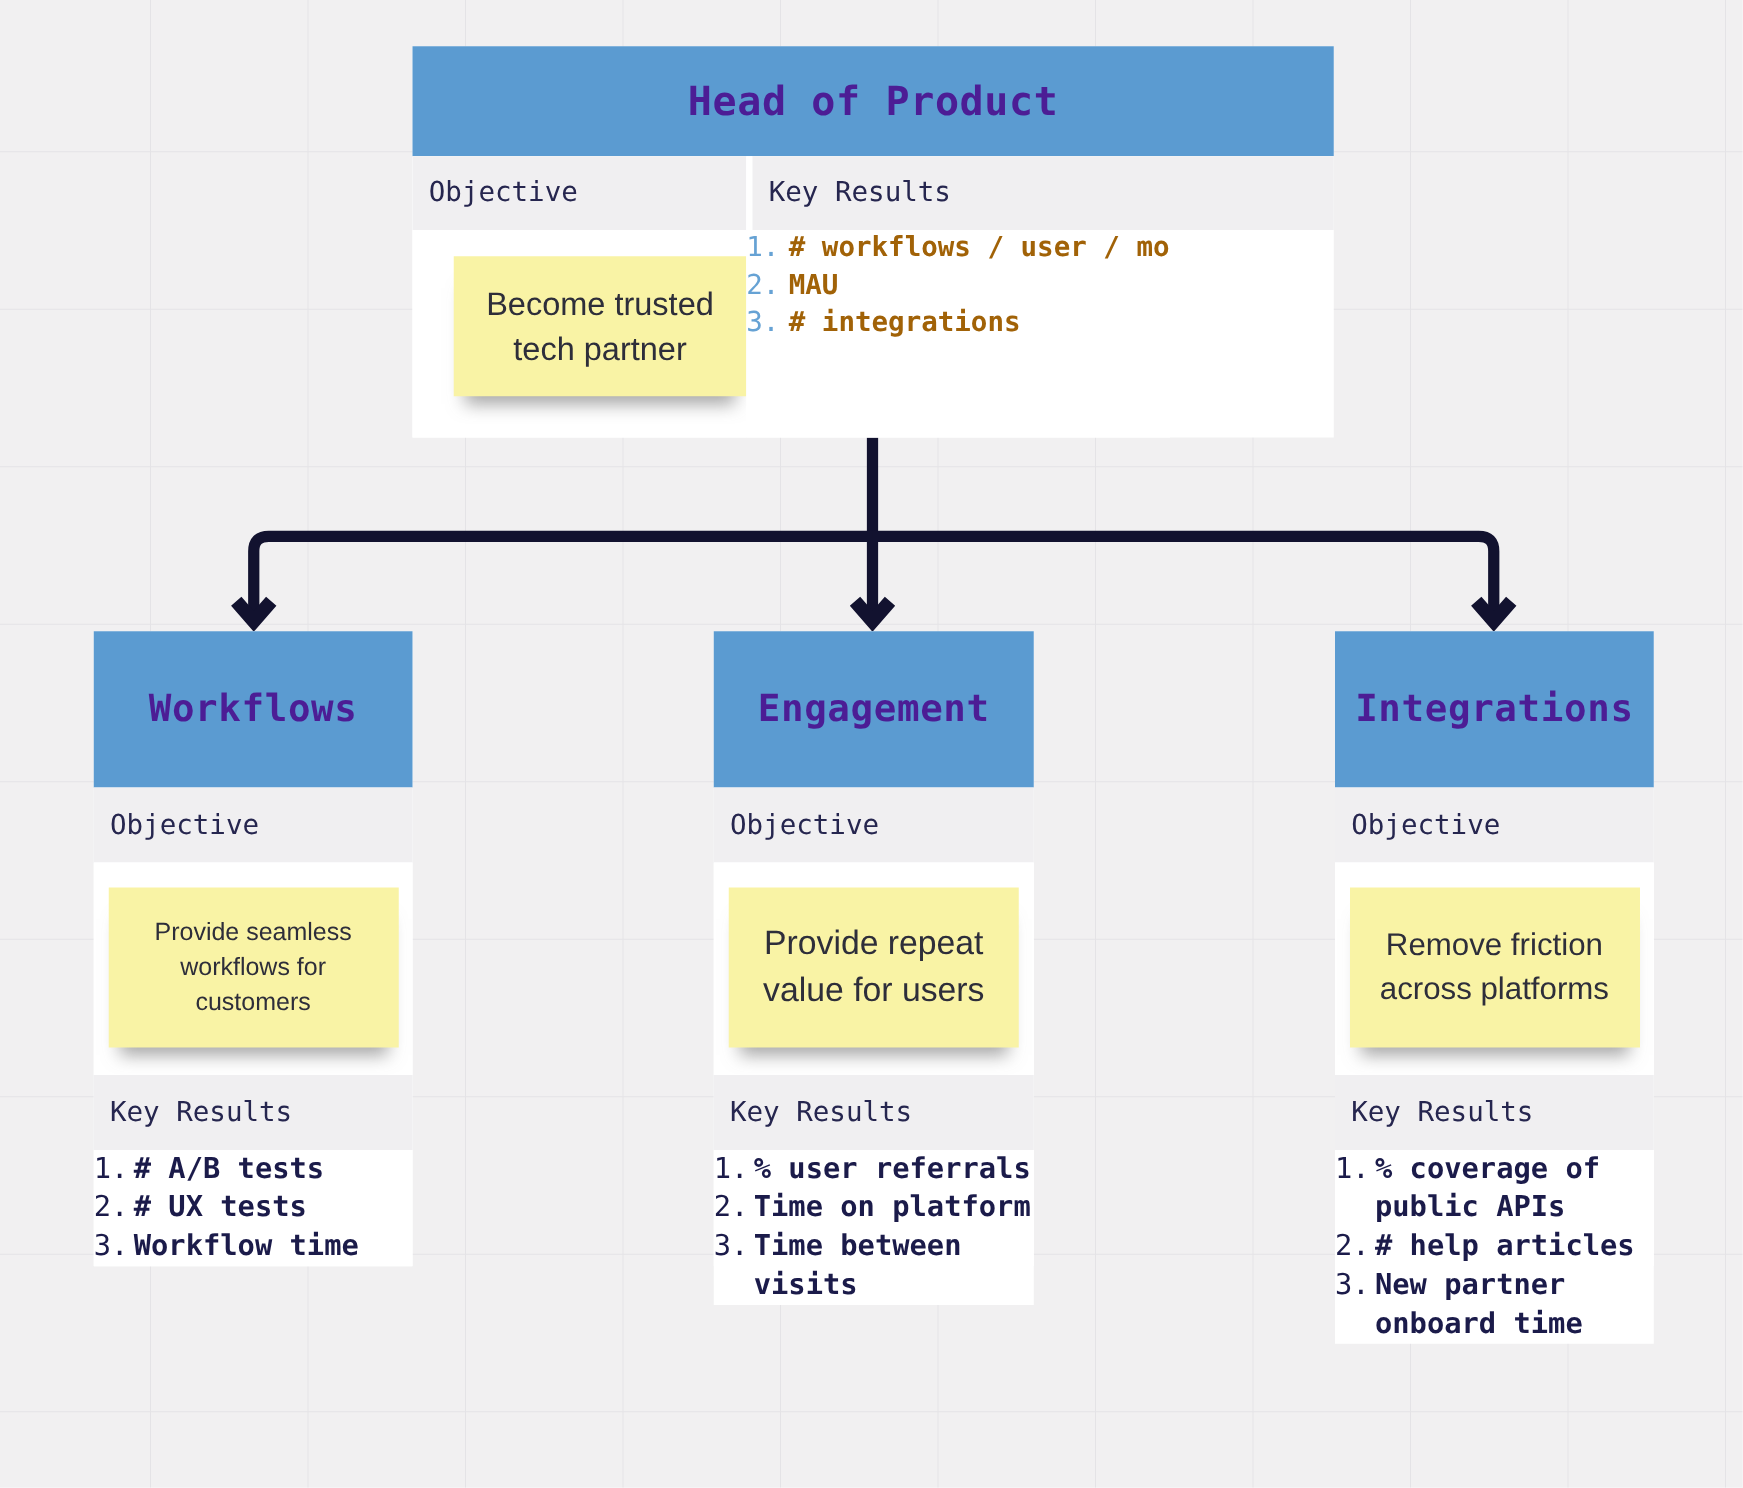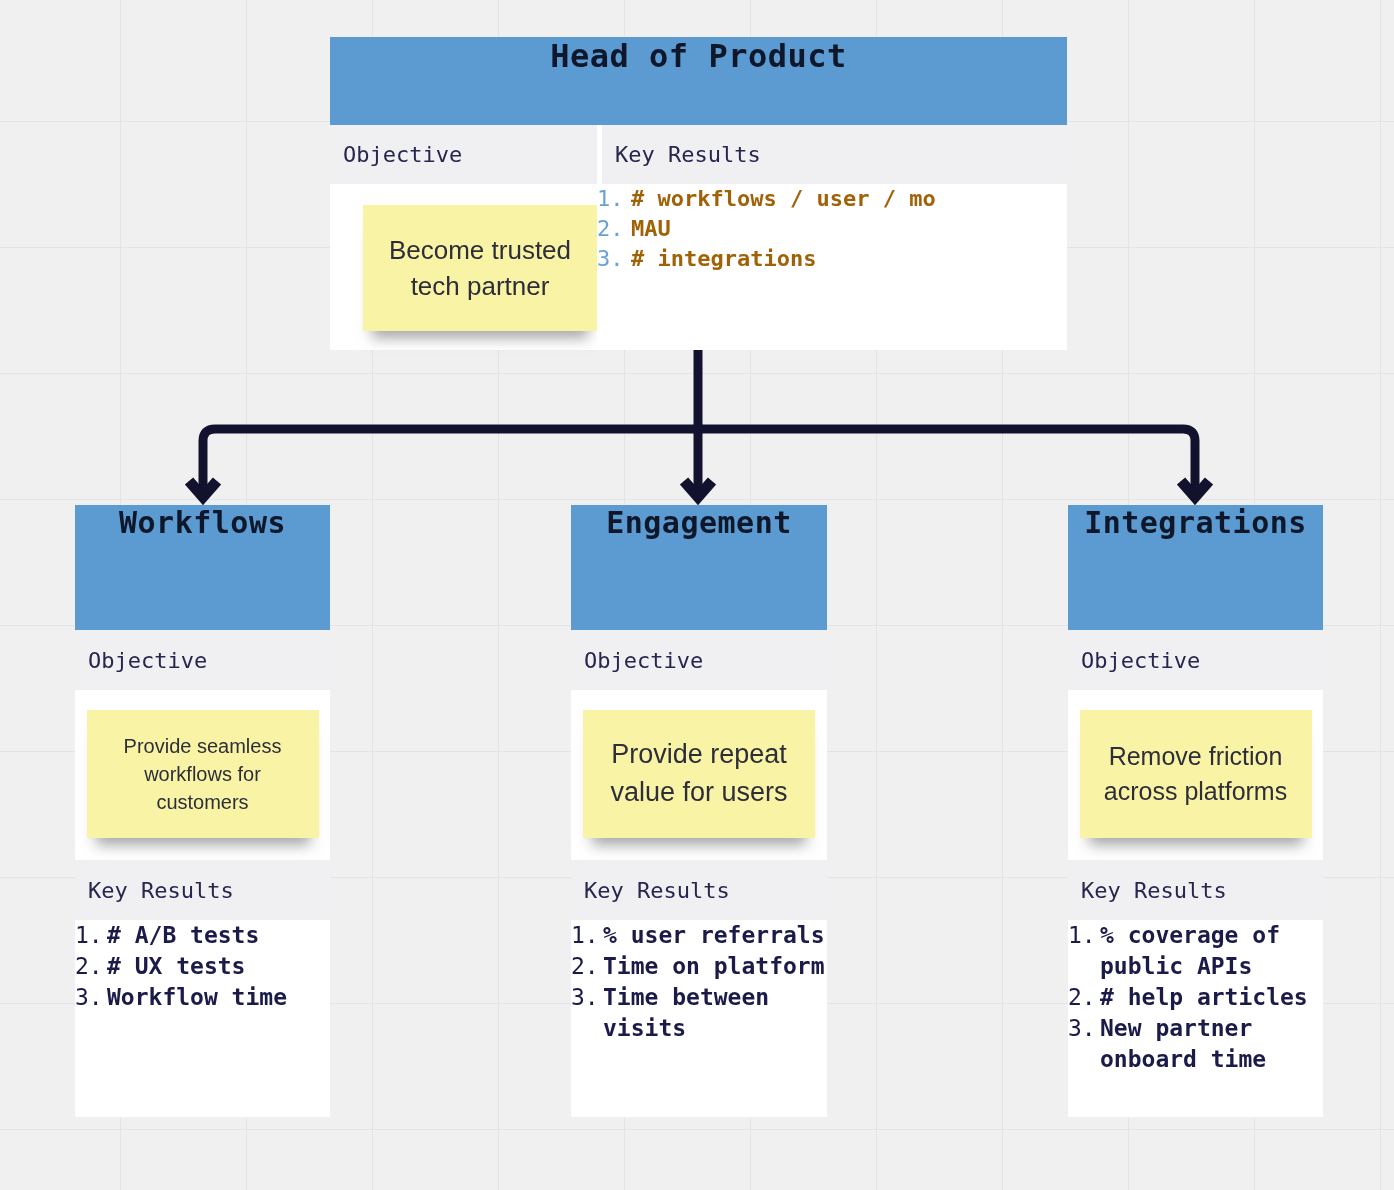--- a/index.html
+++ b/index.html
@@ -24,8 +24,8 @@
 
   .card{position:absolute;background:#ffffff;z-index:2;display:flex;flex-direction:column;}
   .card-header{
-    background:#5b9bd1;display:flex;align-items:flex-start;justify-content:center;
-    color:#0f172a;font-weight:bold;letter-spacing:0.5px;flex:none;
+    background:#5b9bd1;display:flex;align-items:center;justify-content:center;
+    color:#4c1d95;font-weight:bold;letter-spacing:0.5px;flex:none;
   }
   .label-row{background:#f0eff1;display:flex;align-items:center;flex:none;}
   .label-text{color:#26264f;font-size:22px;}

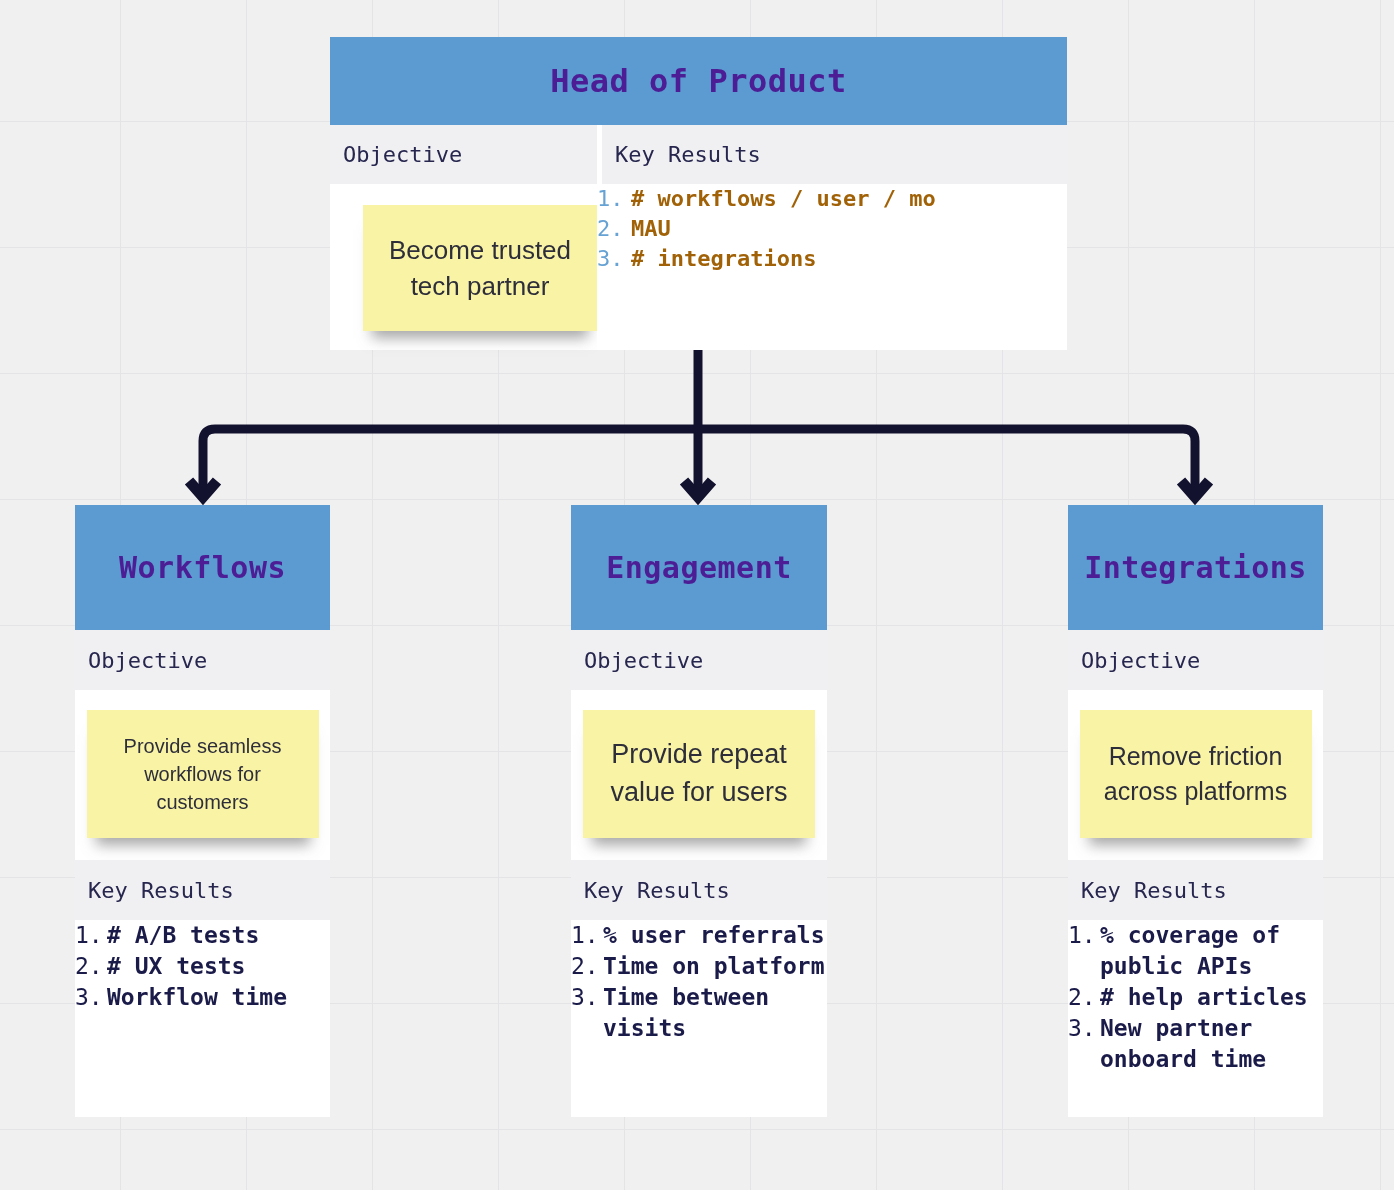--- a/index.html
+++ b/index.html
@@ -50,7 +50,7 @@
     box-shadow:0 16px 13px -9px rgba(95,95,95,0.55);
     line-height:1.4;
   }
-  .root-sticky{width:234px;height:126px;margin:21px 0 0 33px;font-size:26px;padding:0 8px;box-sizing:border-box;}
+  .root-sticky{width:234px;height:112px;margin:21px 0 0 33px;font-size:26px;padding:0 8px;box-sizing:border-box;}
   .child-sticky{width:232px;min-height:128px;margin:20px auto 0;font-size:24px;padding:6px 10px;box-sizing:border-box;}
   .sticky.size-l{font-size:27px;}
   .sticky.size-m{font-size:25px;text-align:center;}

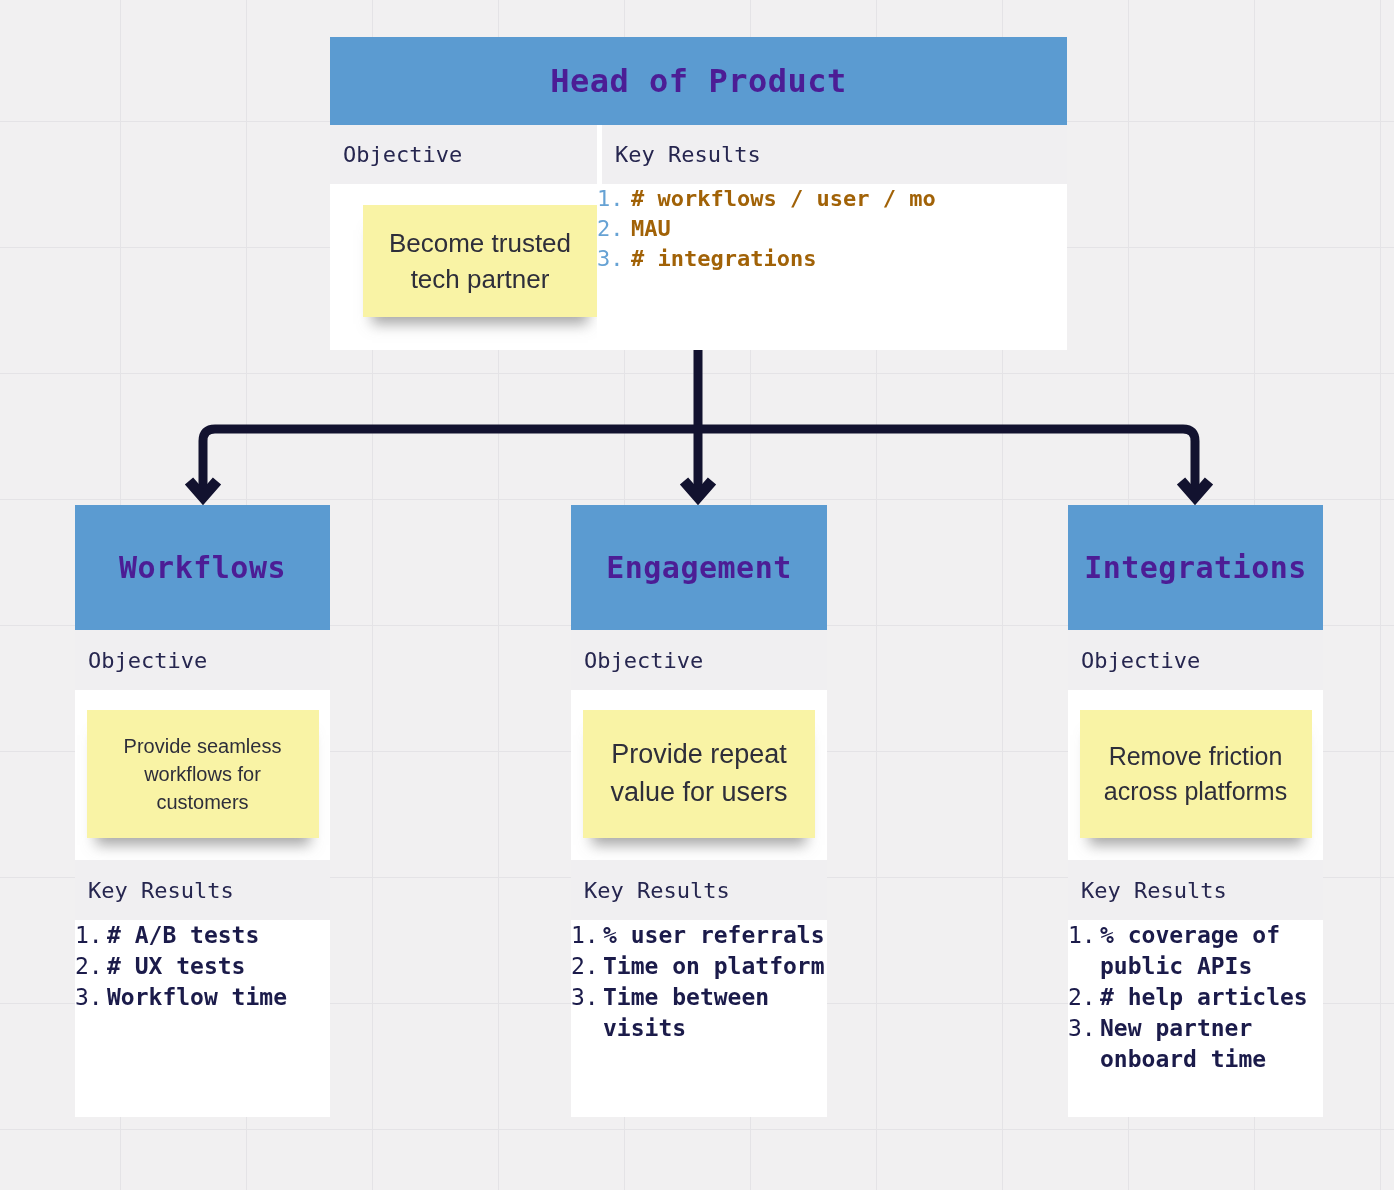--- a/index.html
+++ b/index.html
@@ -68,7 +68,7 @@
   .child-kr li::before{color:#1b1b4a;}
 
   
-  .child-card{top:505px;width:255px;height:612px;}
+  .child-card{top:505px;width:255px;height:508px;}
   .card-workflows{left:75px;}
   .card-engagement{left:571px;width:256px;}
   .card-integrations{left:1068px;}

